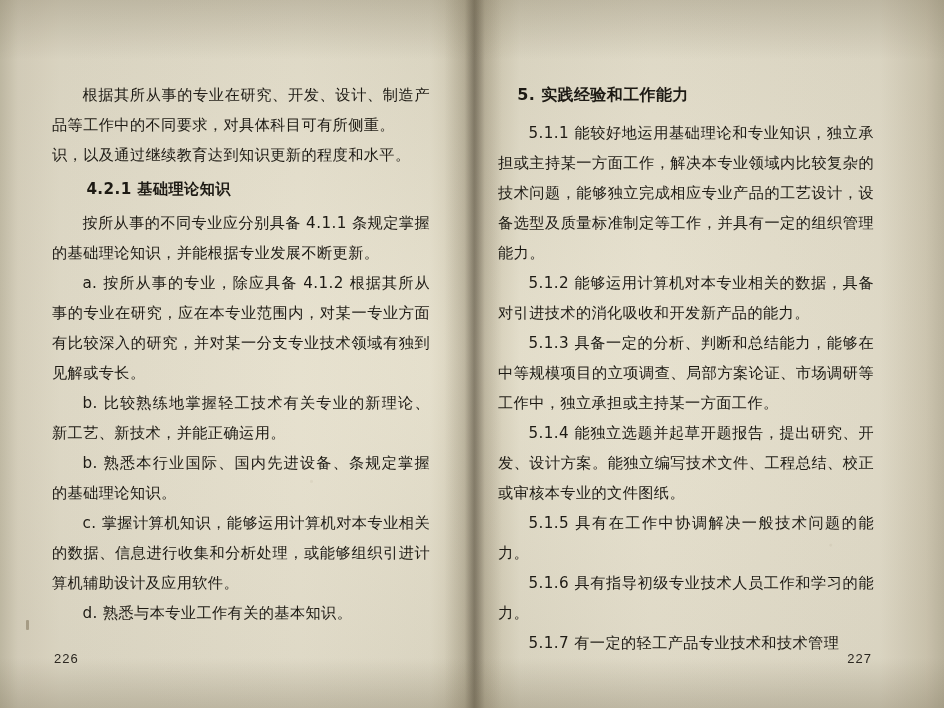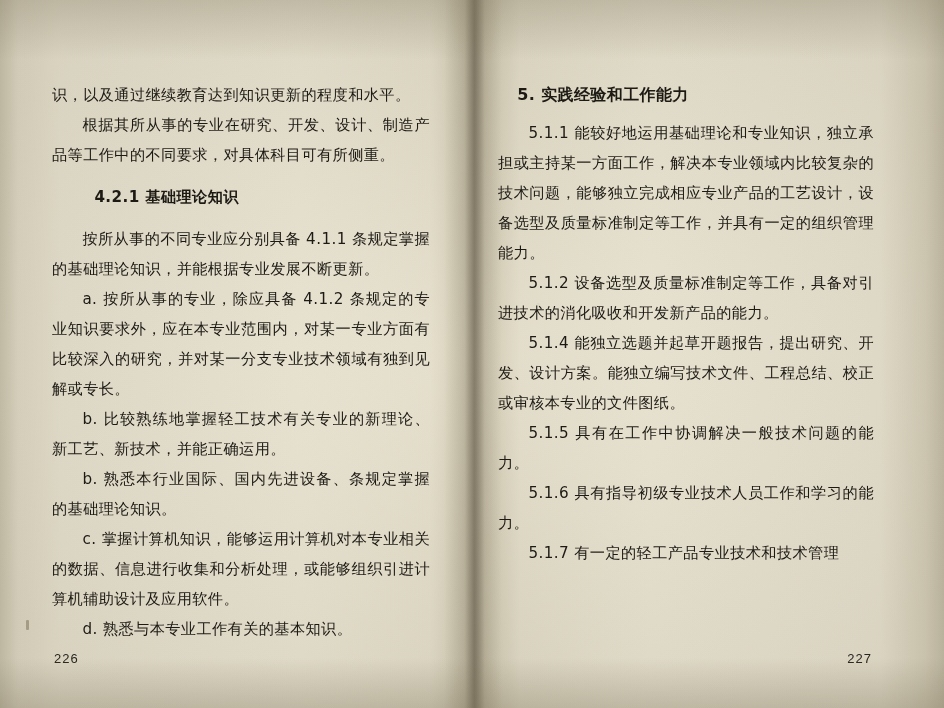--- a/index.html
+++ b/index.html
@@ -129,8 +129,8 @@
 
   <div class="page page-left">
     <div class="col">
+      <p class="para">根据其所从事的专业在研究、开发、设计、制造产品等工作中的不同要求，对具体科目可有所侧重。</p>
       <p class="para noindent">识，以及通过继续教育达到知识更新的程度和水平。</p>
-      <p class="para">根据其所从事的专业在研究、开发、设计、制造产品等工作中的不同要求，对具体科目可有所侧重。</p>
       <p class="heading">4.2.1 基础理论知识</p>
       <p class="para">按所从事的不同专业应分别具备 4.1.1 条规定掌握的基础理论知识，并能根据专业发展不断更新。</p>
       <p class="para">a. 按所从事的专业，除应具备 4.1.2 条规定的专业知识要求外，应在本专业范围内，对某一专业方面有比较深入的研究，并对某一分支专业技术领域有独到见解或专长。</p>

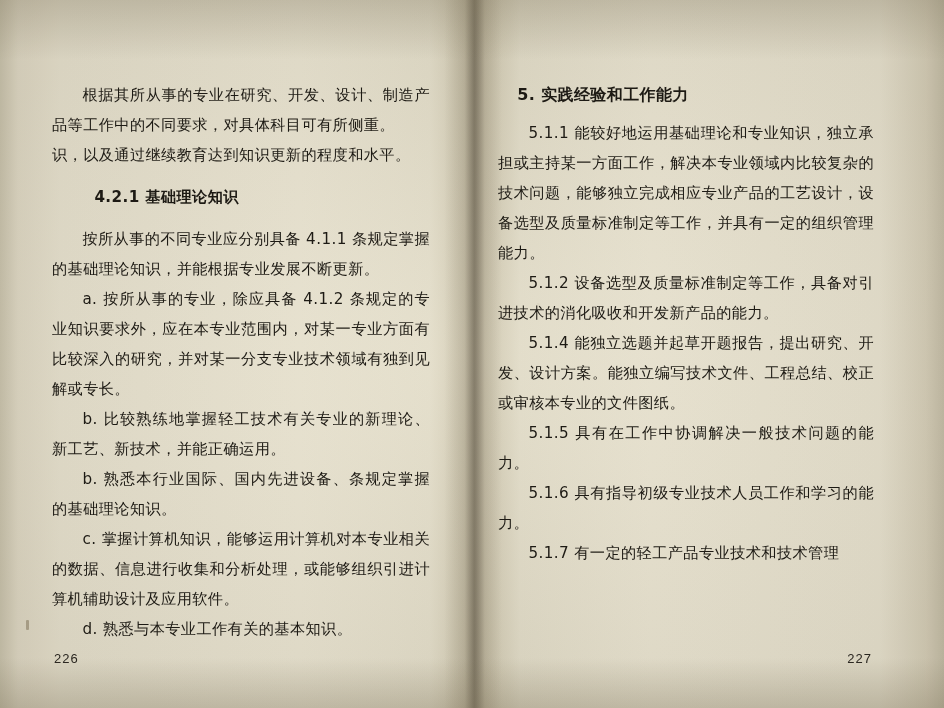--- a/index.html
+++ b/index.html
@@ -88,7 +88,7 @@
   }
   .para.noindent { text-indent: 0; }
   .heading {
-    margin: 12px;
+    margin: 4px;
     text-indent: 2em;
     font-weight: bold;
   }

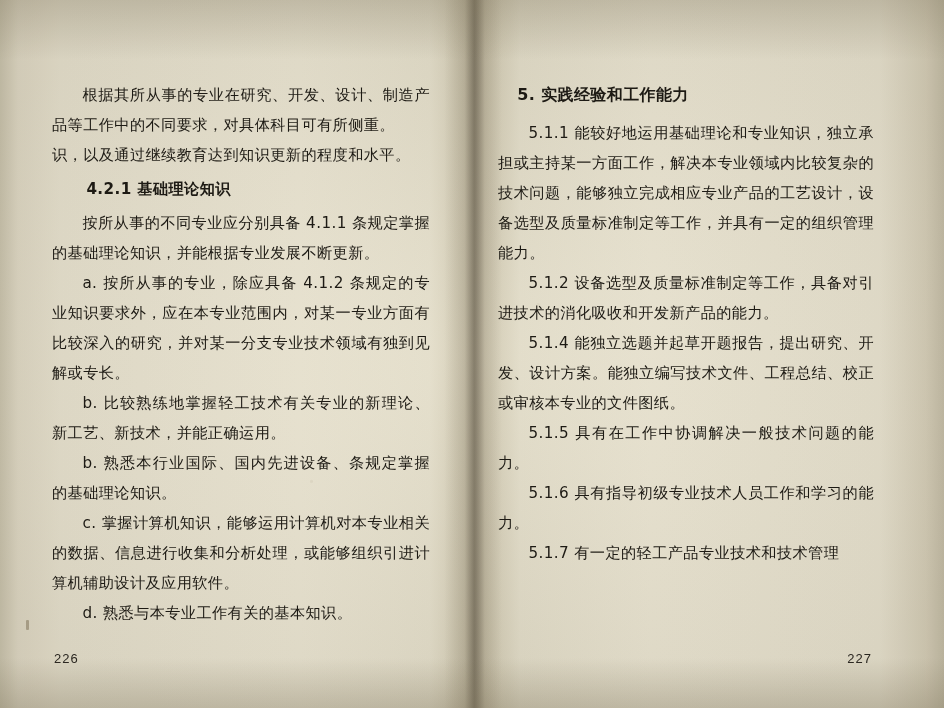--- a/index.html
+++ b/index.html
@@ -133,7 +133,7 @@
       <p class="para noindent">识，以及通过继续教育达到知识更新的程度和水平。</p>
       <p class="heading">4.2.1 基础理论知识</p>
       <p class="para">按所从事的不同专业应分别具备 4.1.1 条规定掌握的基础理论知识，并能根据专业发展不断更新。</p>
-      <p class="para">a. 按所从事的专业，除应具备 4.1.2 条规定的专业知识要求外，应在本专业范围内，对某一专业方面有比较深入的研究，并对某一分支专业技术领域有独到见解或专长。</p>
+      <p class="para">a. 按所从事的专业，除应具备 4.1.2 根据其所从事的专业在研究，应在本专业范围内，对某一专业方面有比较深入的研究，并对某一分支专业技术领域有独到见解或专长。</p>
       <p class="para">b. 比较熟练地掌握轻工技术有关专业的新理论、新工艺、新技术，并能正确运用。</p>
       <p class="para">b. 熟悉本行业国际、国内先进设备、条规定掌握的基础理论知识。</p>
       <p class="para">c. 掌握计算机知识，能够运用计算机对本专业相关的数据、信息进行收集和分析处理，或能够组织引进计算机辅助设计及应用软件。</p>

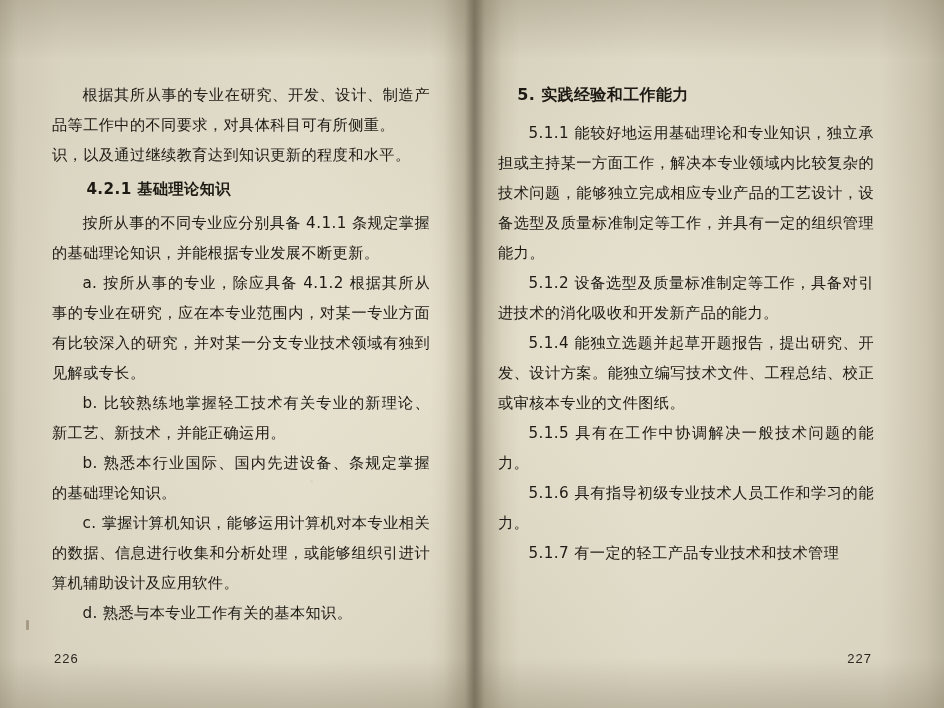--- a/index.html
+++ b/index.html
@@ -147,7 +147,7 @@
     <div class="col">
       <p class="section-title">5. 实践经验和工作能力</p>
       <p class="para">5.1.1 能较好地运用基础理论和专业知识，独立承担或主持某一方面工作，解决本专业领域内比较复杂的技术问题，能够独立完成相应专业产品的工艺设计，设备选型及质量标准制定等工作，并具有一定的组织管理能力。</p>
-      <p class="para">5.1.2 设备选型及质量标准制定等工作，具备对引进技术的消化吸收和开发新产品的能力。</p>
+      <p class="para">5.1.2 能够运用计算机对本专业相关的数据，具备对引进技术的消化吸收和开发新产品的能力。</p>
       <p class="para">5.1.4 能独立选题并起草开题报告，提出研究、开发、设计方案。能独立编写技术文件、工程总结、校正或审核本专业的文件图纸。</p>
       <p class="para">5.1.5 具有在工作中协调解决一般技术问题的能力。</p>
       <p class="para">5.1.6 具有指导初级专业技术人员工作和学习的能力。</p>

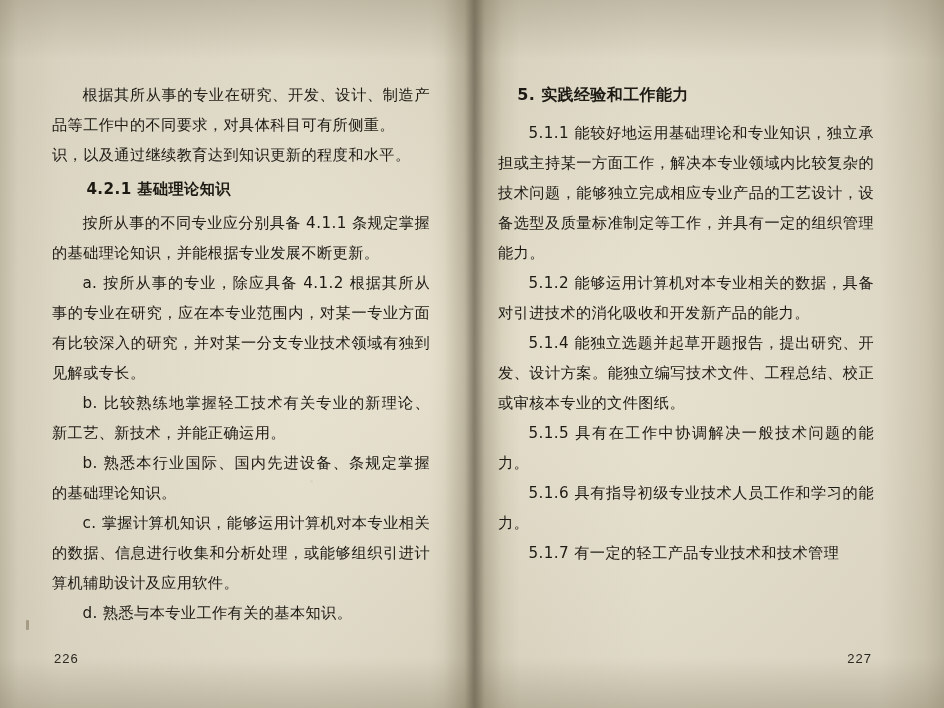--- a/index.html
+++ b/index.html
@@ -148,6 +148,7 @@
       <p class="section-title">5. 实践经验和工作能力</p>
       <p class="para">5.1.1 能较好地运用基础理论和专业知识，独立承担或主持某一方面工作，解决本专业领域内比较复杂的技术问题，能够独立完成相应专业产品的工艺设计，设备选型及质量标准制定等工作，并具有一定的组织管理能力。</p>
       <p class="para">5.1.2 能够运用计算机对本专业相关的数据，具备对引进技术的消化吸收和开发新产品的能力。</p>
+      <p class="para">5.1.3 具备一定的分析、判断和总结能力，能够在中等规模项目的立项调查、局部方案论证、市场调研等工作中，独立承担或主持某一方面工作。</p>
       <p class="para">5.1.4 能独立选题并起草开题报告，提出研究、开发、设计方案。能独立编写技术文件、工程总结、校正或审核本专业的文件图纸。</p>
       <p class="para">5.1.5 具有在工作中协调解决一般技术问题的能力。</p>
       <p class="para">5.1.6 具有指导初级专业技术人员工作和学习的能力。</p>

